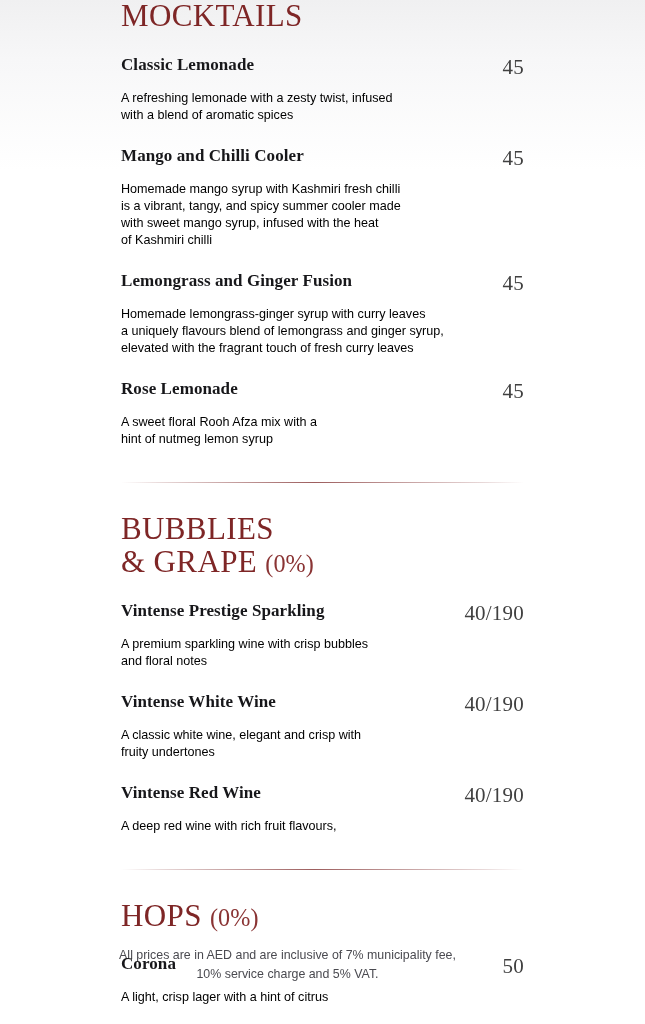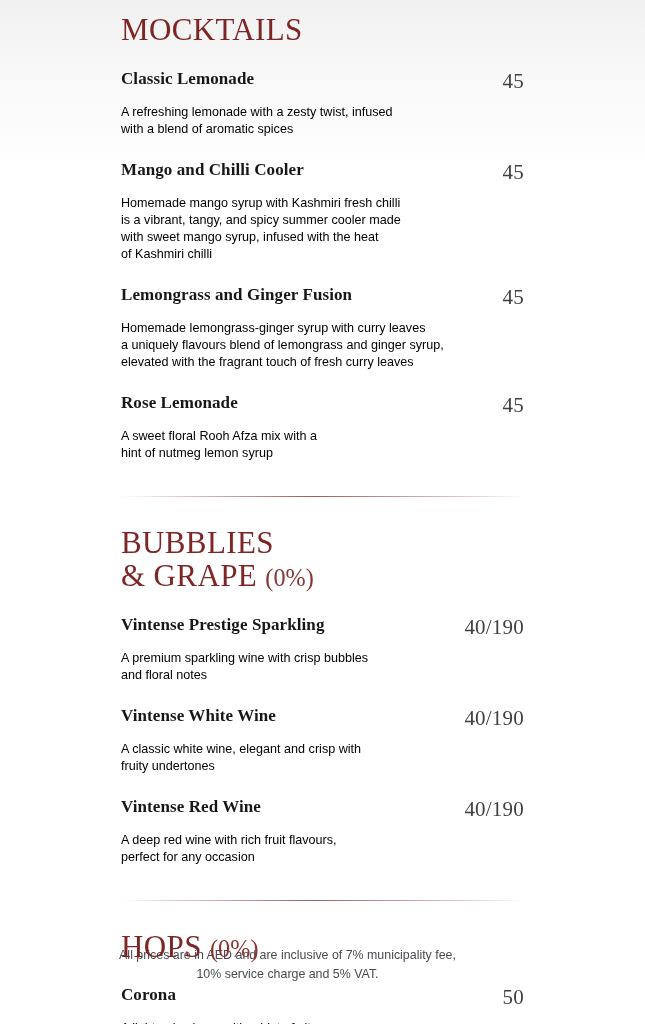--- a/index.html
+++ b/index.html
@@ -42,7 +42,7 @@
     line-height: 1.06;
     margin: 0;
   }
-  .section-head.mocktails { font-size: 31px; padding-top: 14px; }
+  .section-head.mocktails { font-size: 31px; padding-top: 0; }
   .section-head.bubblies  { font-size: 31px; }
   .section-head.hops      { font-size: 31px; }
   .head-pct {

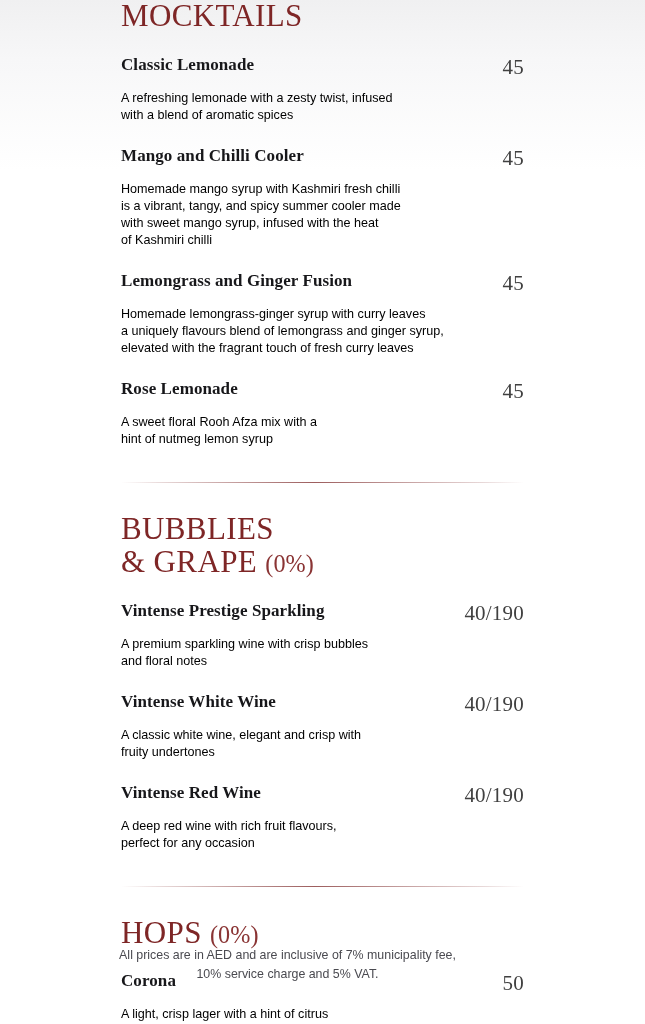--- a/index.html
+++ b/index.html
@@ -223,7 +223,6 @@
       </div>
       <div class="item-desc">
         <span>A deep red wine with rich fruit flavours,</span>
-        <span>perfect for any occasion</span>
       </div>
     </div>
 

